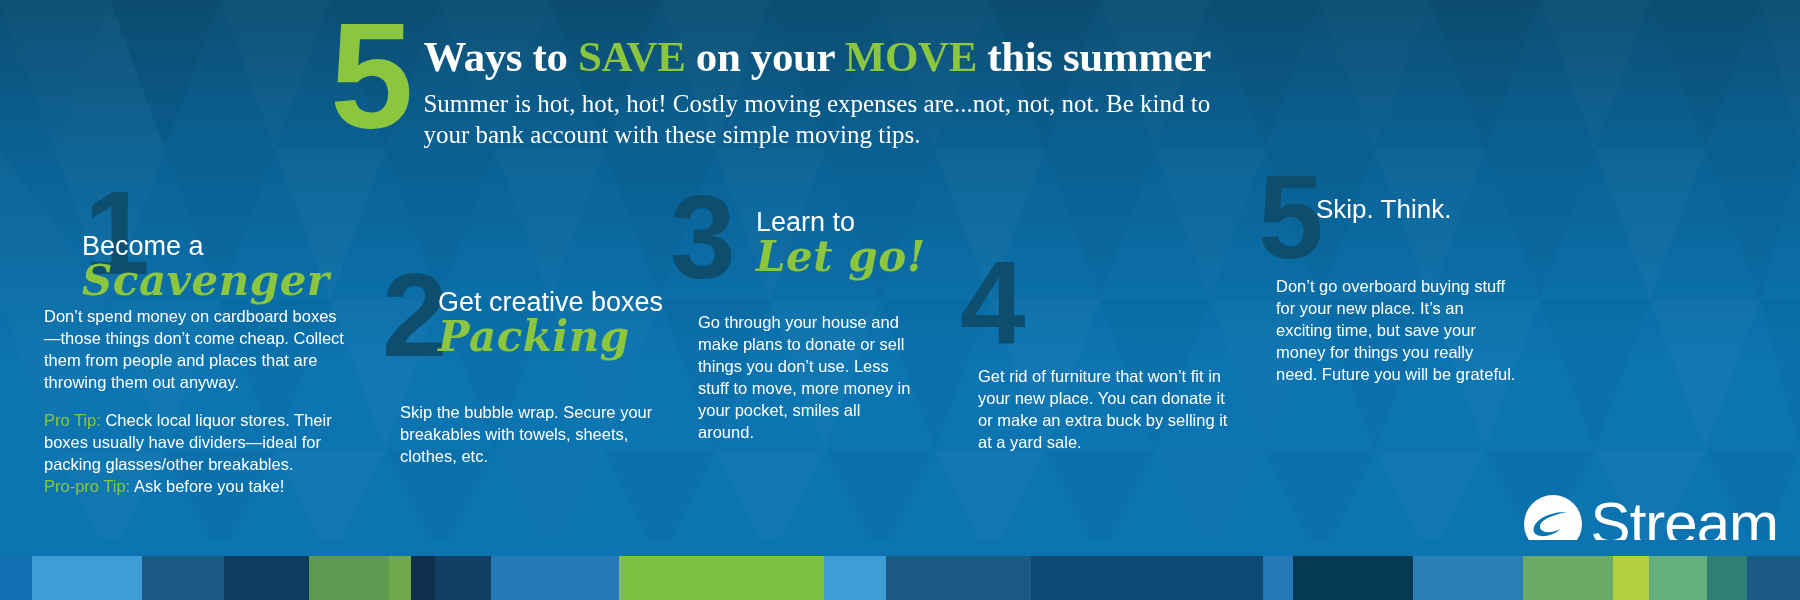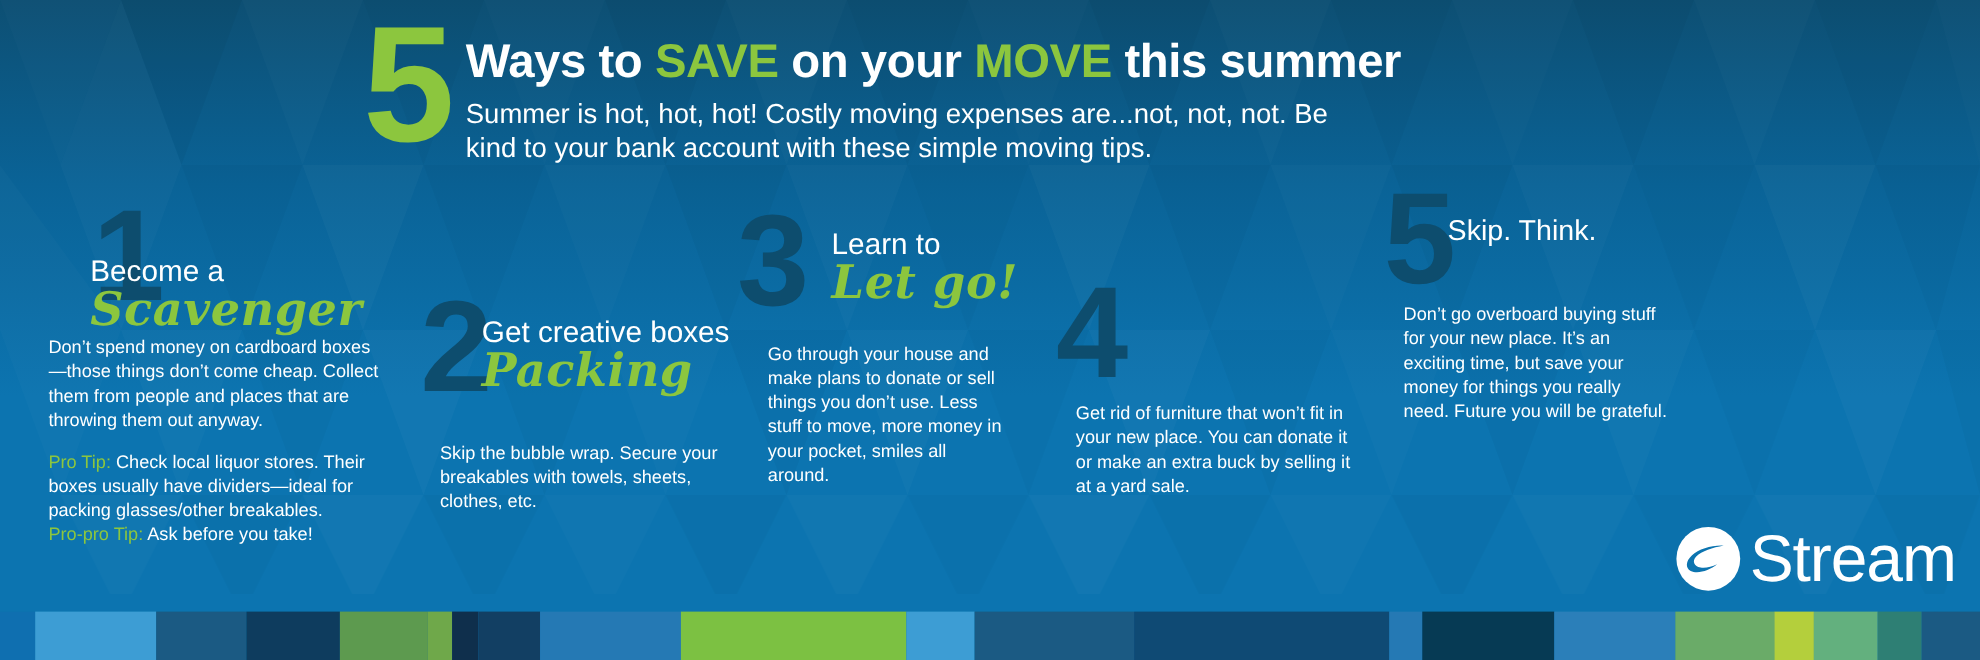--- a/index.html
+++ b/index.html
@@ -23,7 +23,7 @@
     font-size:150px;line-height:.78;font-weight:bold;color:#8cc63e;
     margin-right:16px;letter-spacing:-6px;
   }
-  .header-text{padding-top:16px;}
+  .header-text{padding-top:16px;font-family:Liberation Serif, serif;}
   h1{
     margin:0;font-size:43px;line-height:1.05;font-weight:bold;color:#ffffff;
     letter-spacing:-.4px;white-space:nowrap;

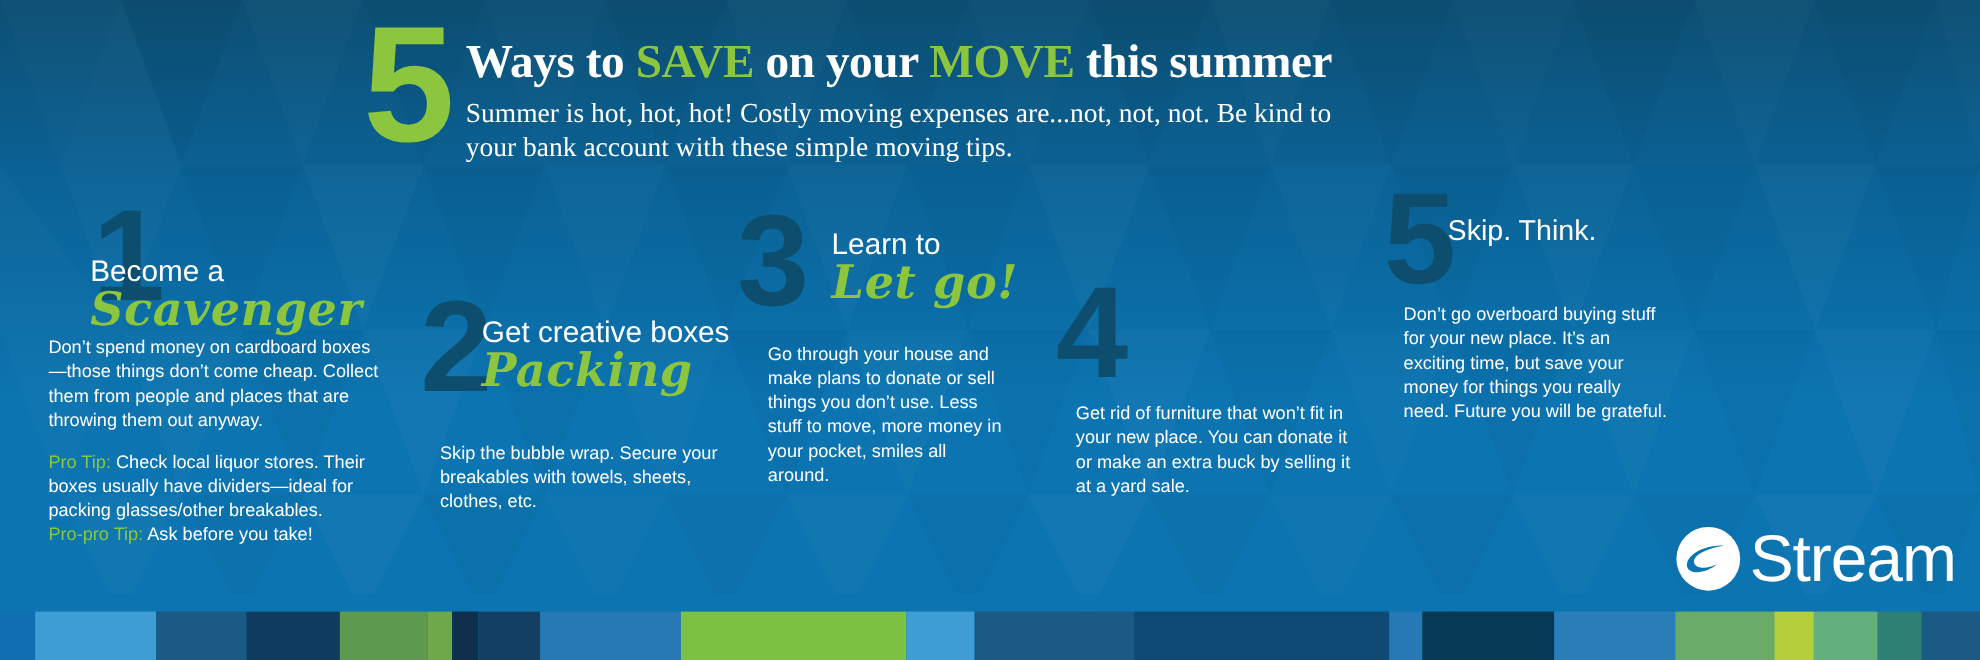--- a/index.html
+++ b/index.html
@@ -87,7 +87,7 @@
   #tip3 .tip-head{height:100px;}
 
   
-  .logo{position:absolute;right:22px;bottom:62px;display:flex;align-items:center;}
+  .logo{position:absolute;right:22px;bottom:46px;display:flex;align-items:center;}
   .logo-mark{width:60px;height:60px;margin-right:8px;}
   .logo-text{font-size:60px;line-height:.9;color:#ffffff;font-weight:normal;letter-spacing:-1px;}
 

